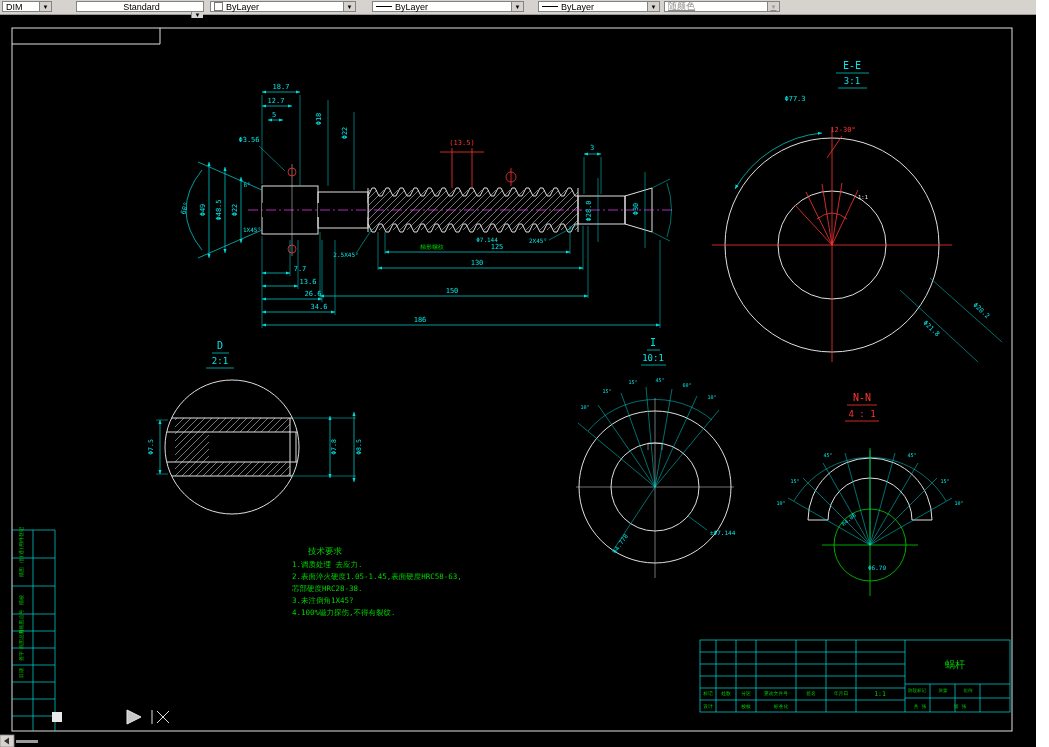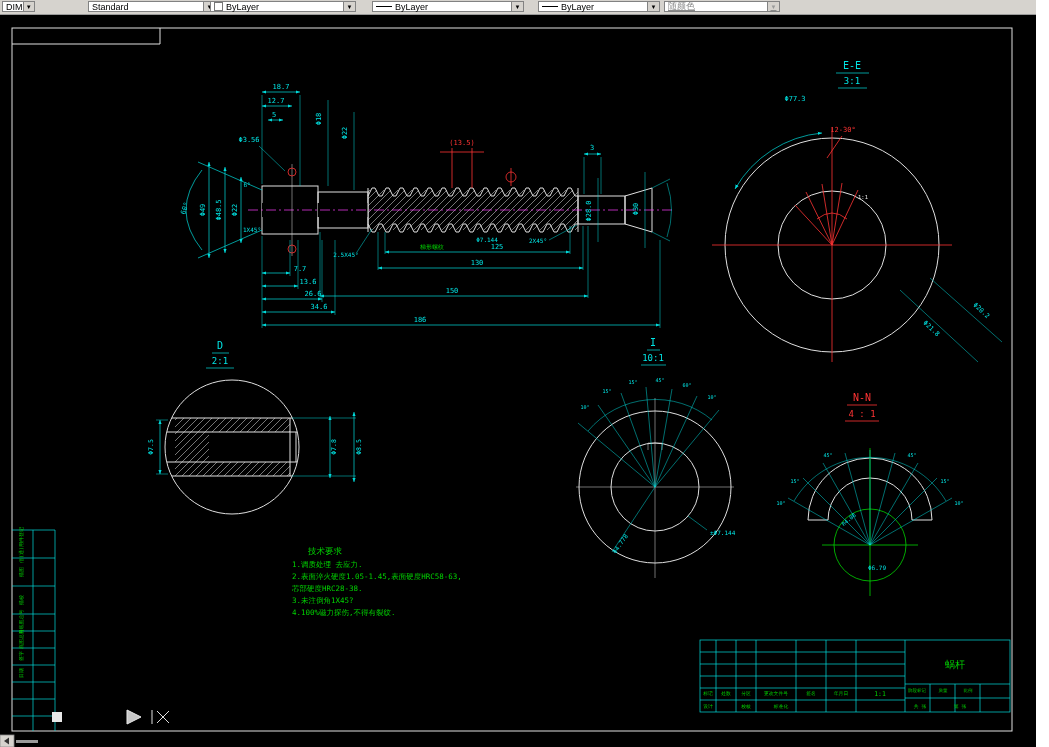--- a/index.html
+++ b/index.html
@@ -354,7 +354,7 @@
 </svg>
 
 <div class="toolbar">
-  <div class="combo" style="left:2px;width:33px;">
+  <div class="combo" style="left:2px;width:50px;">
     <span>DIM</span>
     <span class="arrow">▼</span>
   </div>

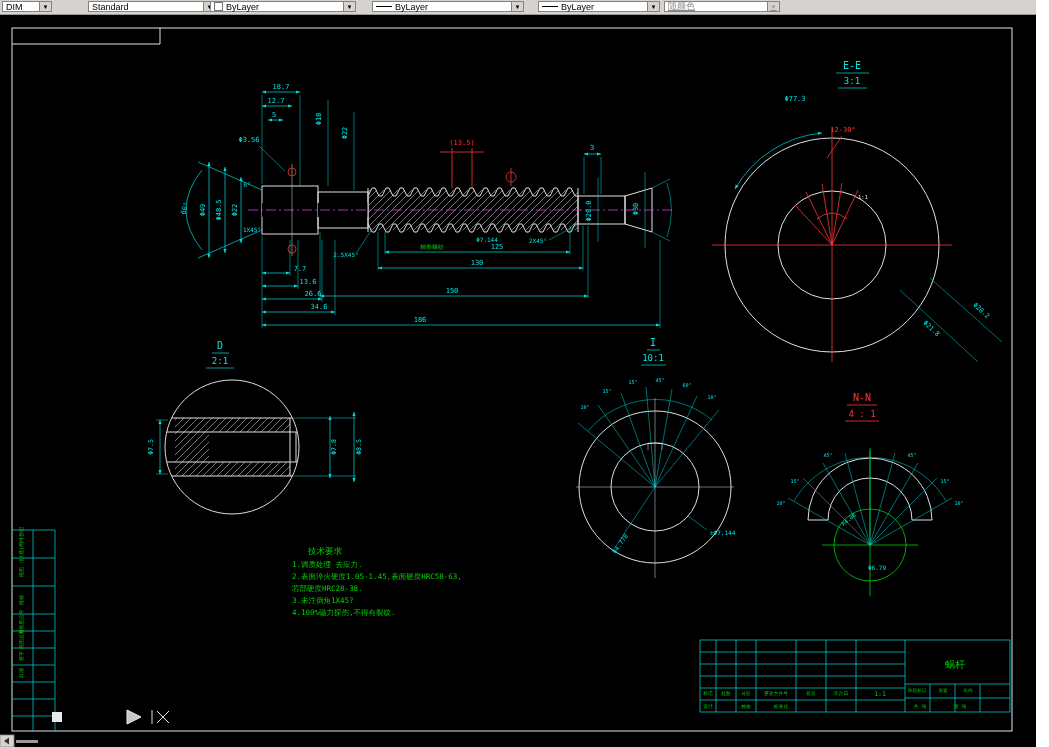--- a/index.html
+++ b/index.html
@@ -358,7 +358,7 @@
     <span>DIM</span>
     <span class="arrow">▼</span>
   </div>
-  <div class="combo" style="left:88px;width:128px;">
+  <div class="combo" style="left:76px;width:128px;flex-direction:column;">
     <span>Standard</span>
     <span class="arrow">▼</span>
   </div>

